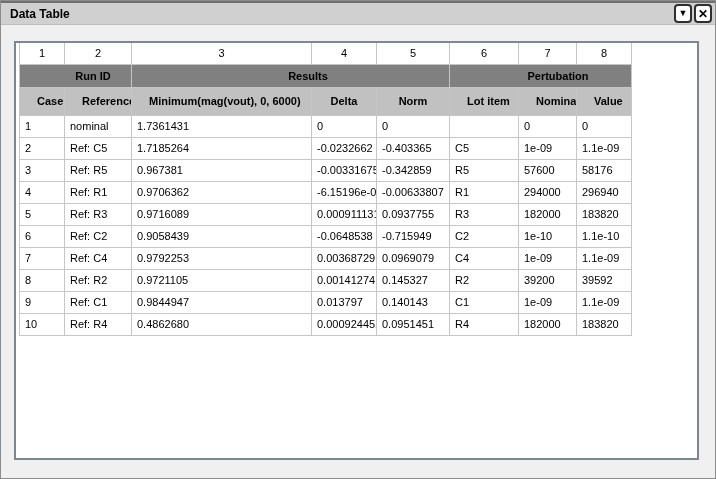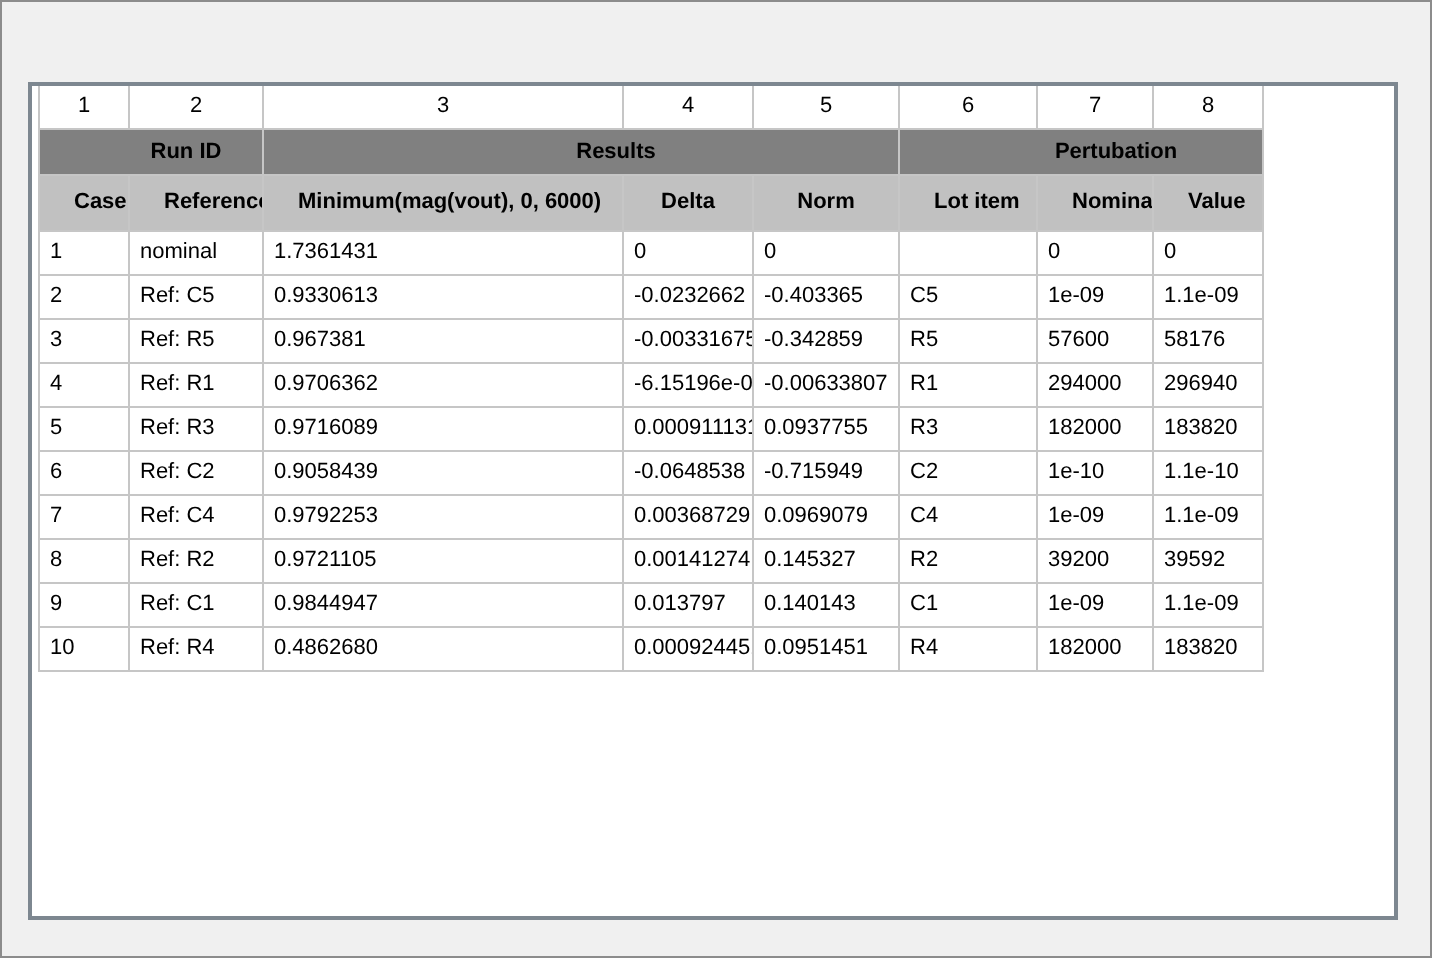--- a/index.html
+++ b/index.html
@@ -94,6 +94,15 @@
 
 <div class="window">
 
+  <div class="titlebar">
+    <span class="title">Data Table</span>
+    <button class="tb-btn">
+      <span class="glyph">▼</span>
+    </button>
+    <button class="tb-btn">
+      <span class="glyph x">✕</span>
+    </button>
+  </div>
 
   <div class="panel">
     <table class="data">

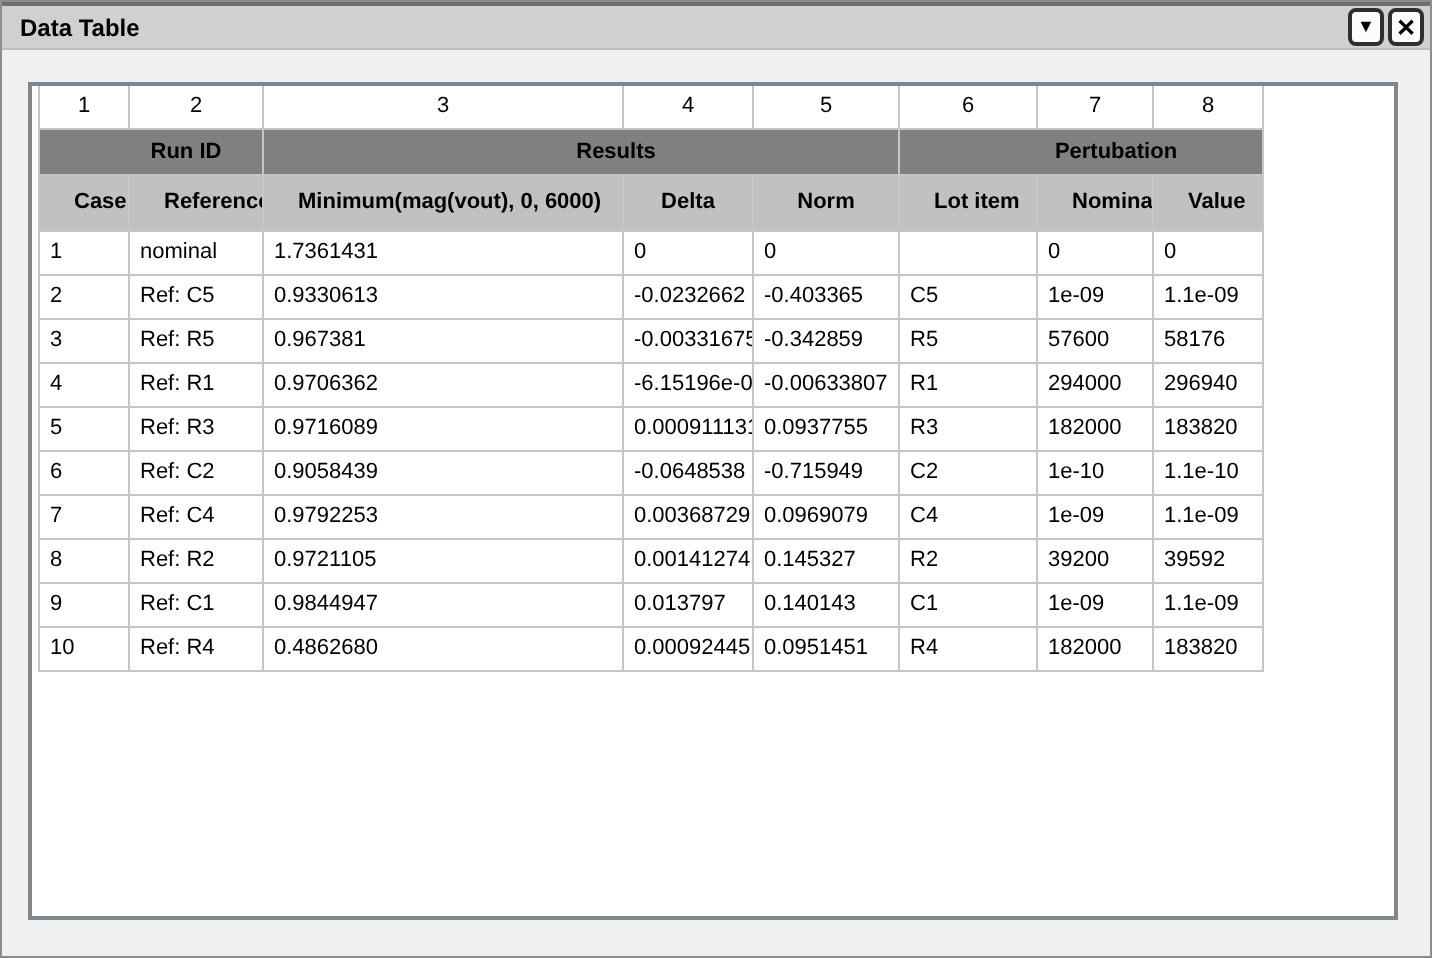--- a/index.html
+++ b/index.html
@@ -157,7 +157,7 @@
           <tr class="datarow">
             <td>2</td>
             <td>Ref: C5</td>
-            <td>0.9330613</td>
+            <td>1.7185264</td>
             <td>-0.0232662</td>
             <td>-0.403365</td>
             <td>C5</td>

